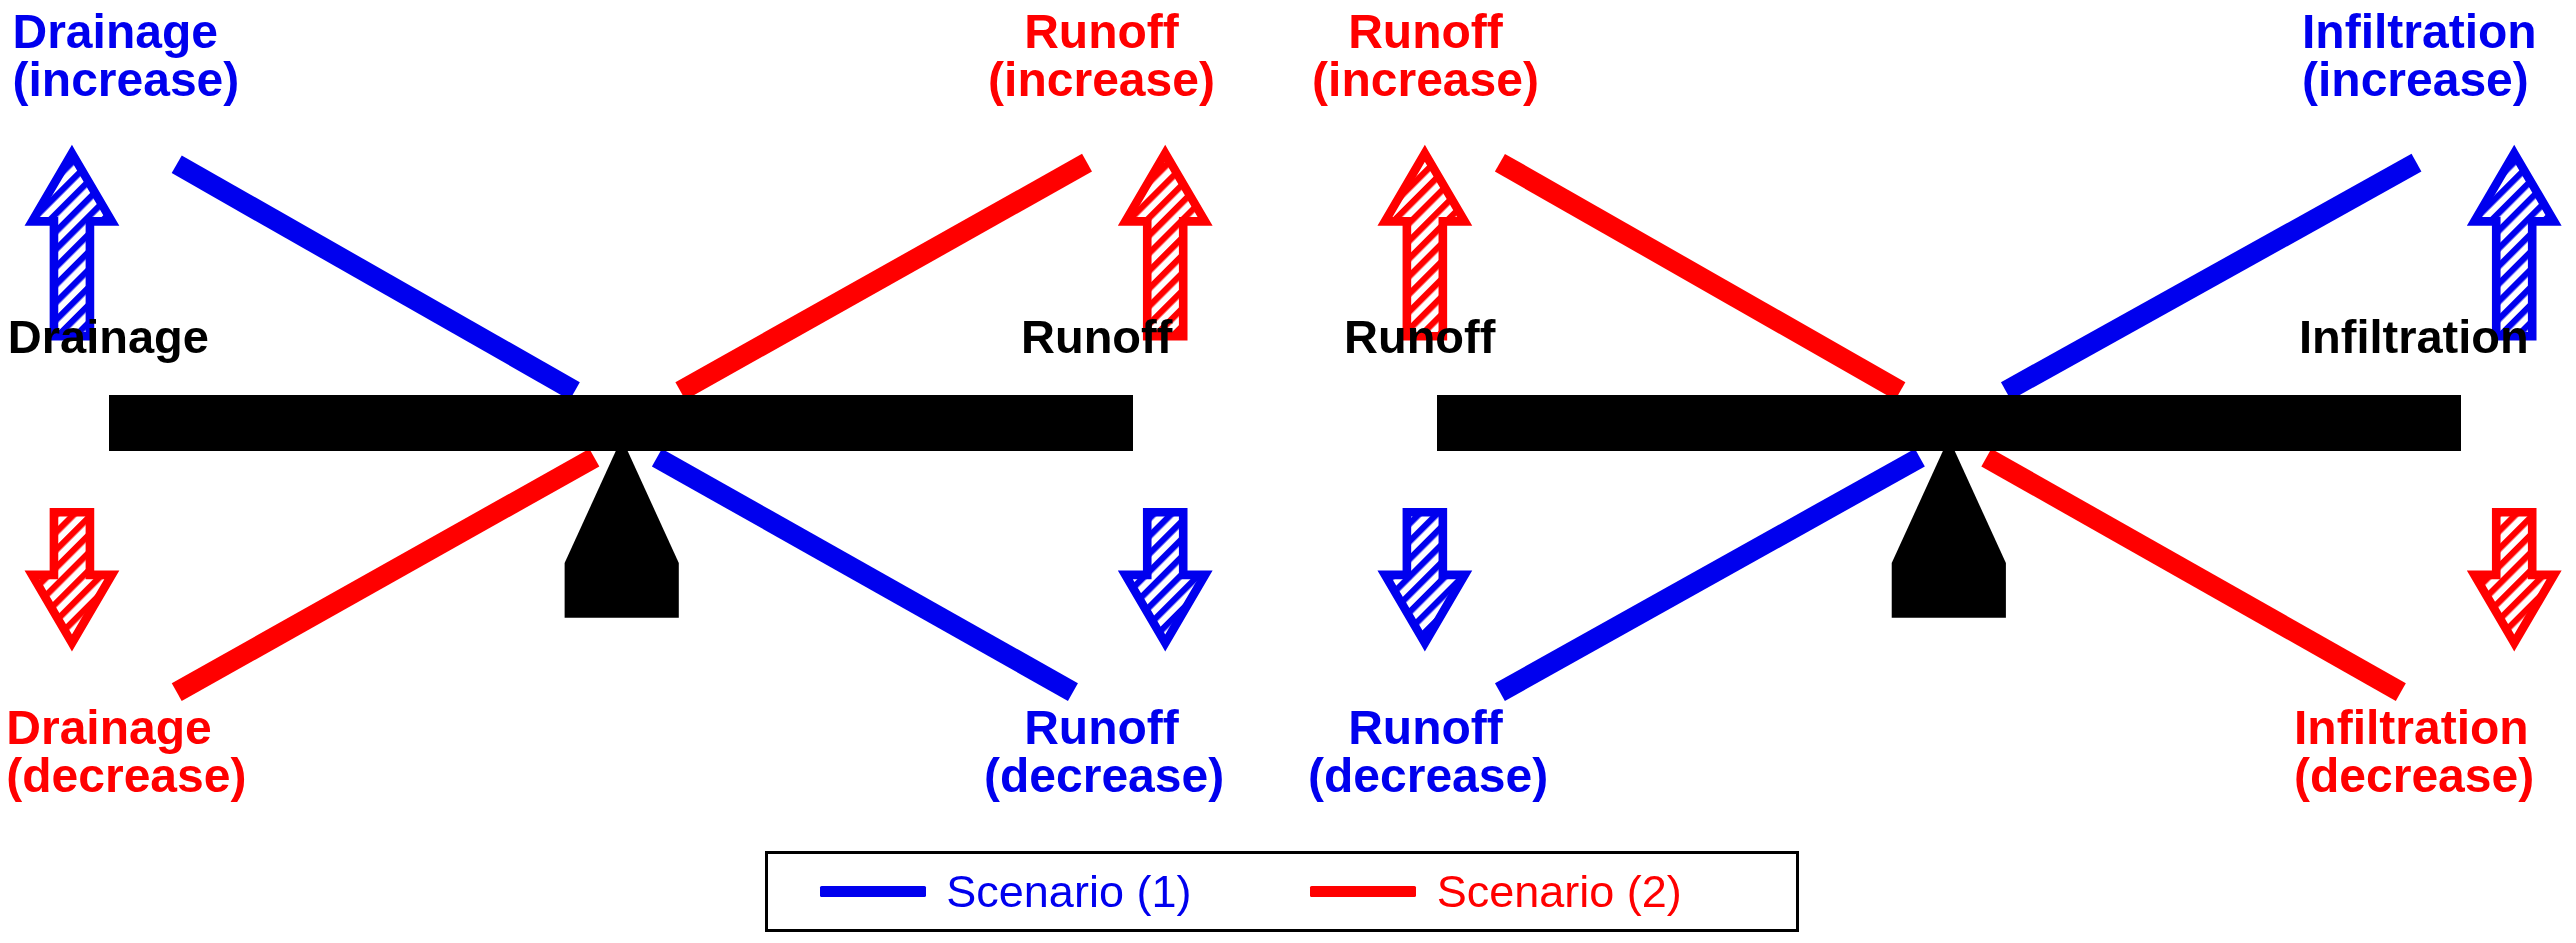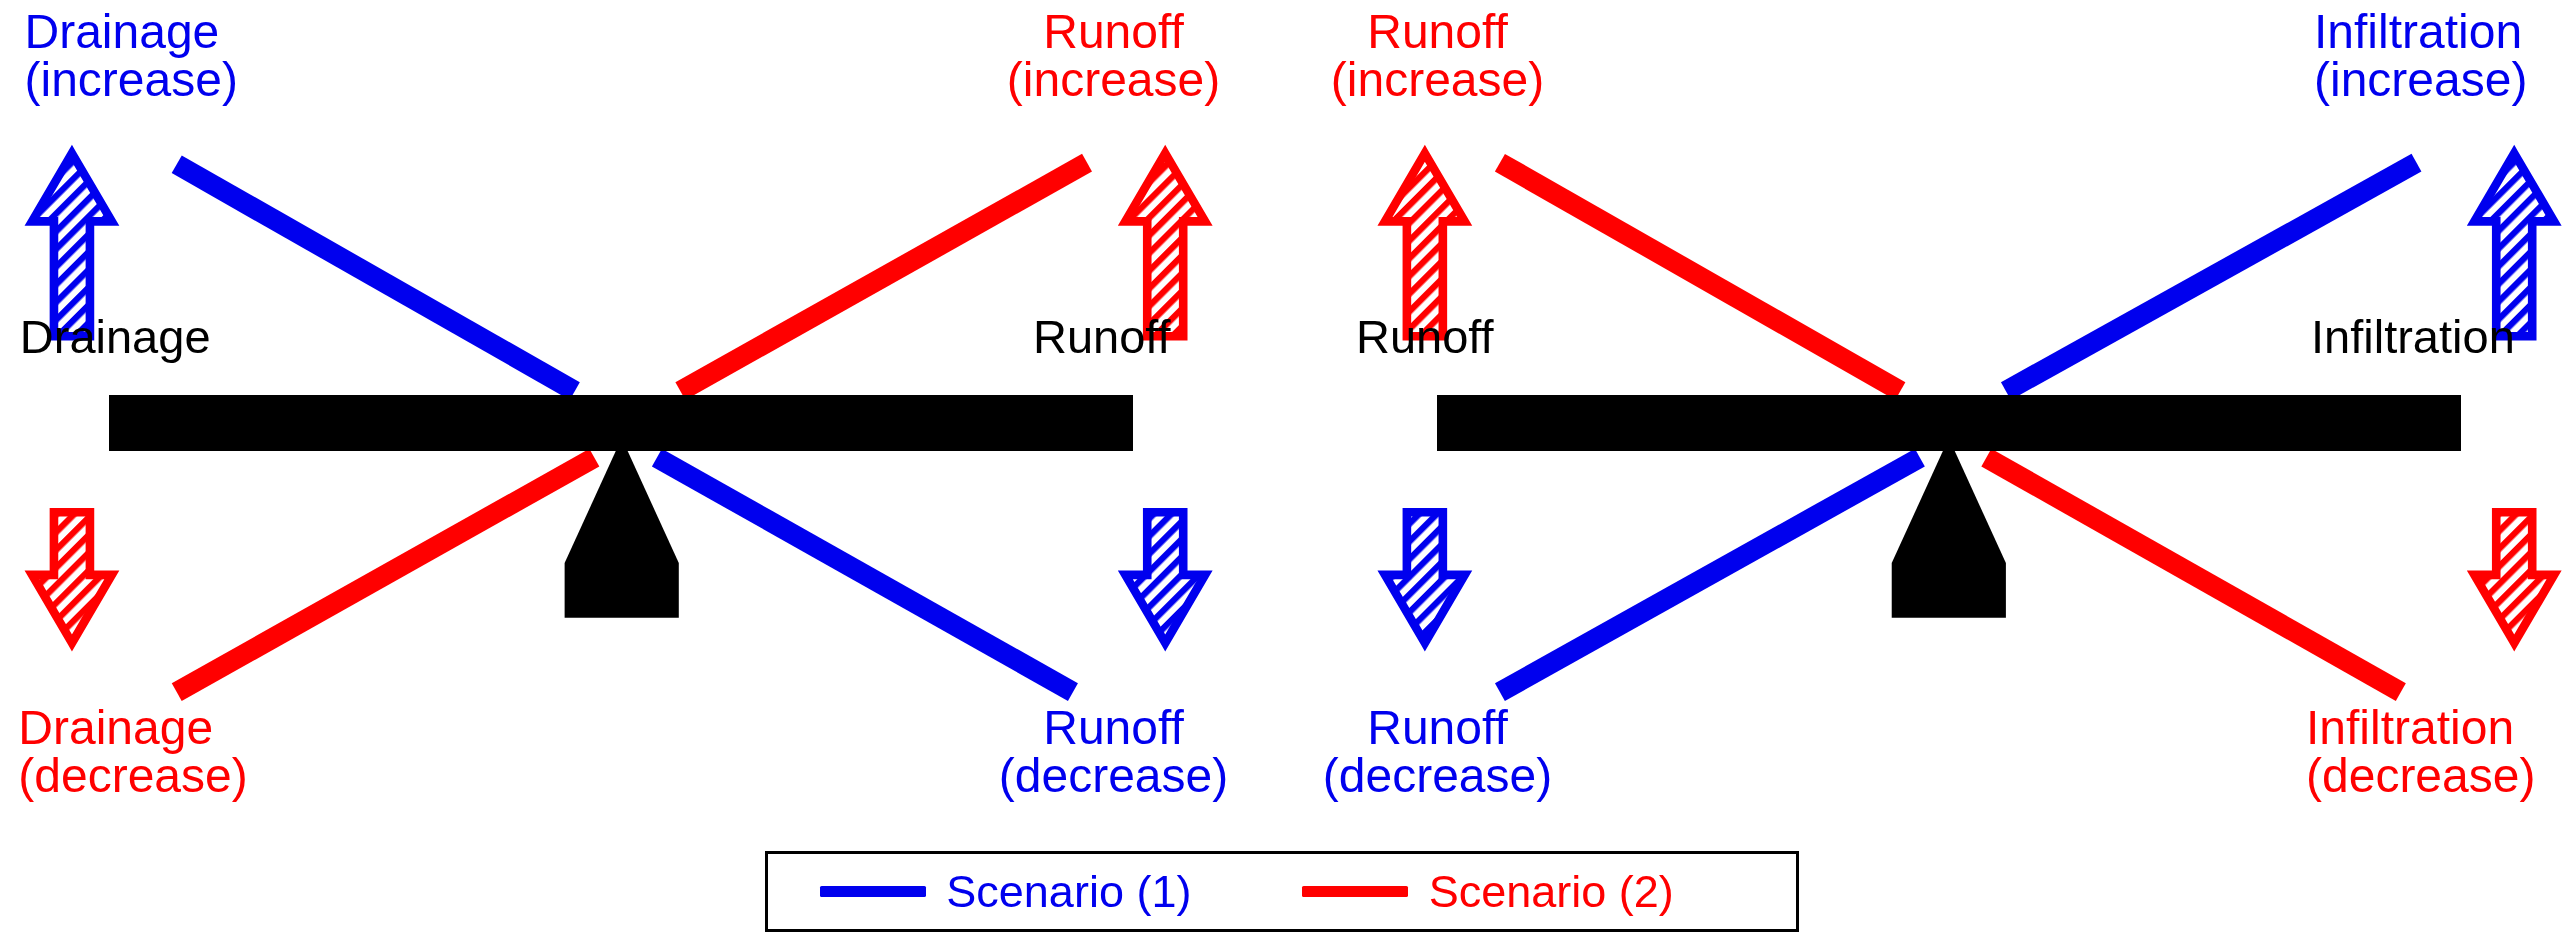--- a/index.html
+++ b/index.html
@@ -6,7 +6,7 @@
   body{width:2576px;height:944px;font-family:"Liberation Sans",sans-serif;}
   #stage{position:relative;width:2576px;height:944px;overflow:hidden;background:#fff;}
 
-  .lbl{position:absolute;white-space:nowrap;line-height:1.04;font-weight:400;margin-left:12px;}
+  .lbl{position:absolute;white-space:nowrap;line-height:1.04;font-weight:700;}
   .lbl.two{line-height:1.0;}
   .t-blue{color:#0000ee;}
   .t-red{color:#ff0000;}

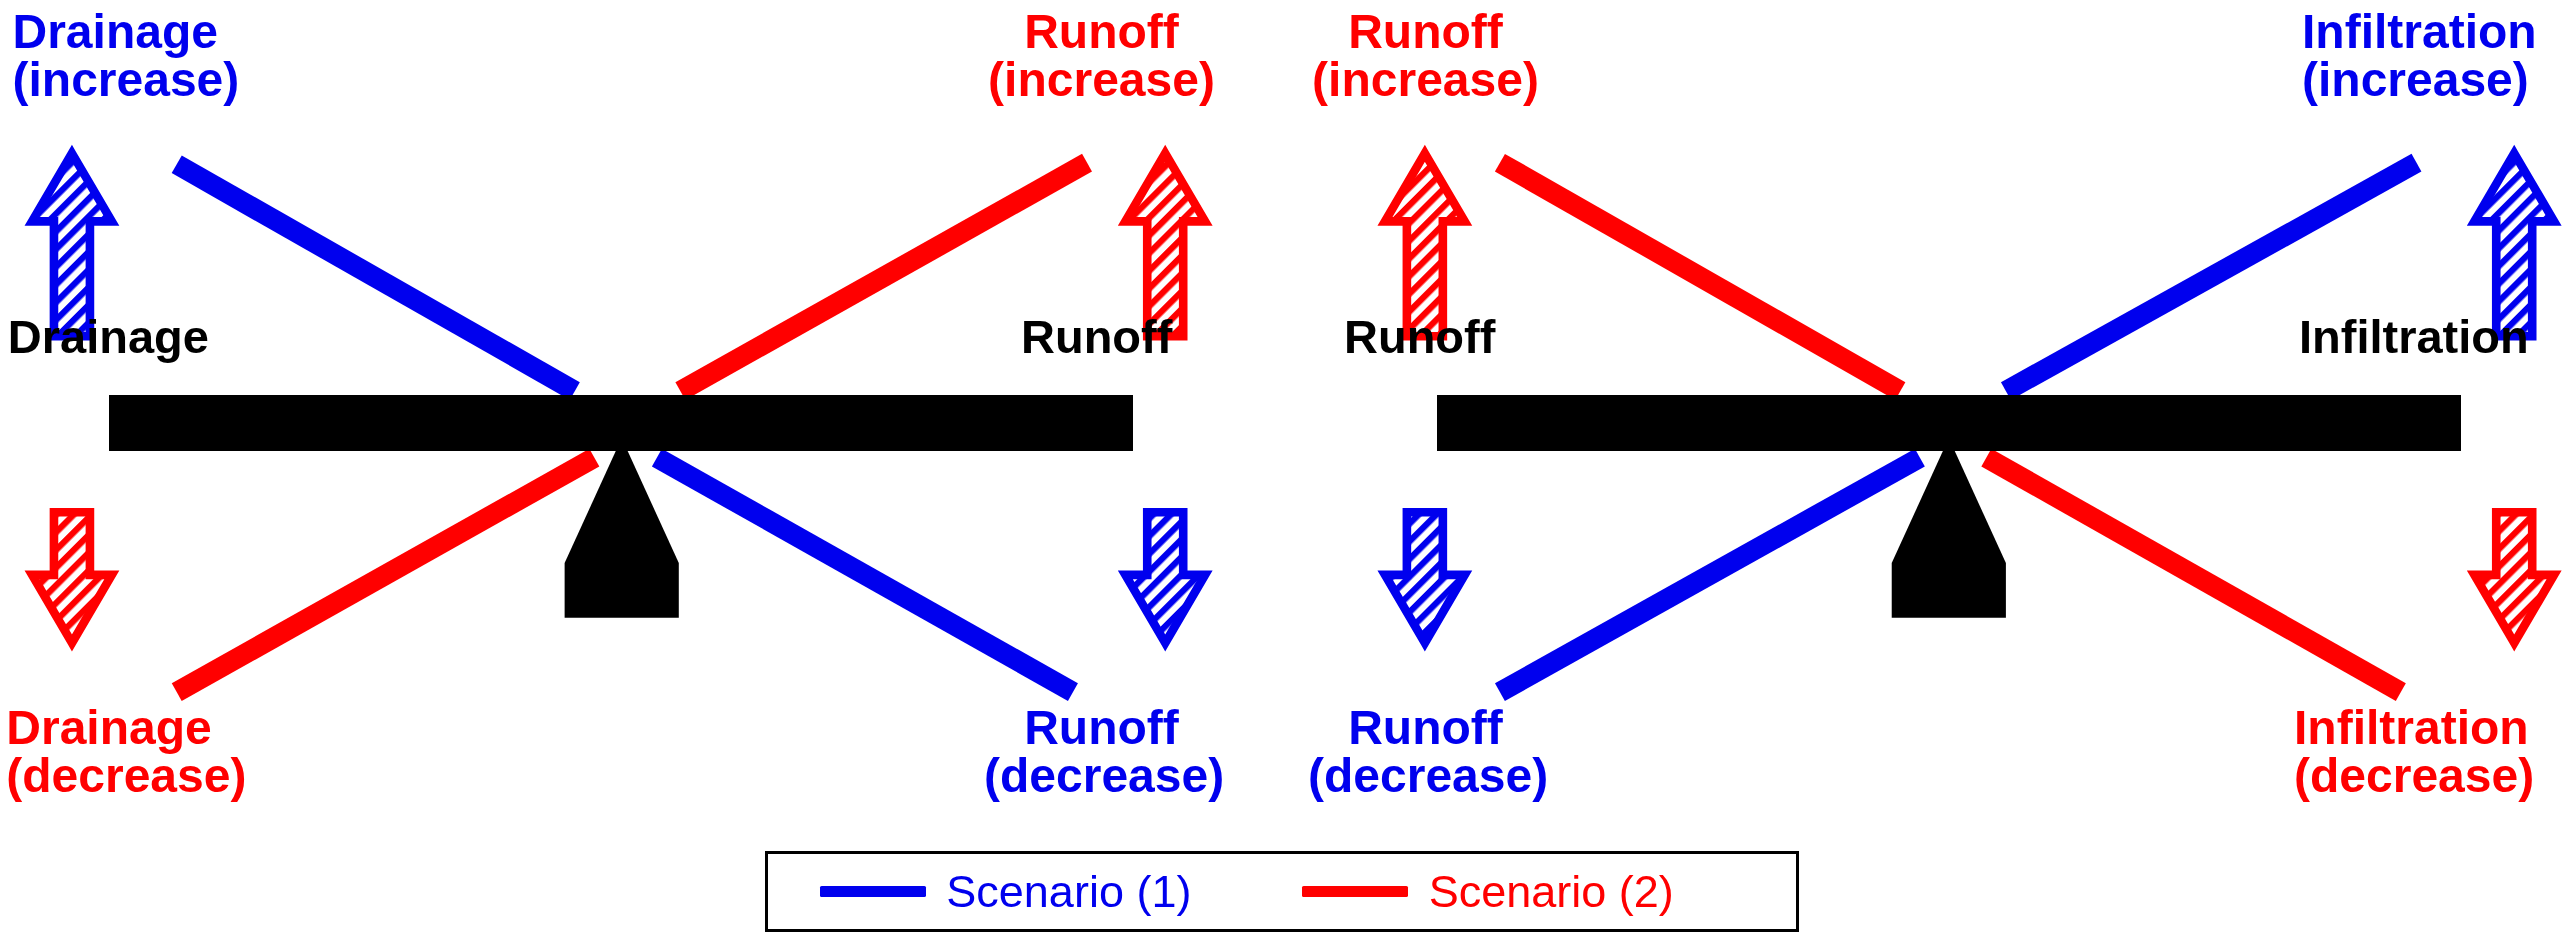--- a/index.html
+++ b/index.html
@@ -18,7 +18,7 @@
 
   svg.layer{position:absolute;left:0;top:0;width:2576px;height:944px;overflow:visible;}
 
-  .legend-box{position:absolute;border:3.9px solid #000;background:#fff;display:flex;align-items:center;box-sizing:border-box;}
+  .legend-box{position:absolute;border:3.9px solid #000;background:#fff;display:flex;align-items:center;box-sizing:border-box;gap:8px;}
   .legend-item{display:flex;align-items:center;}
   .legend-swatch{display:inline-block;height:11px;border-radius:1.6px;}
   .legend-text{font-size:45px;white-space:nowrap;}

